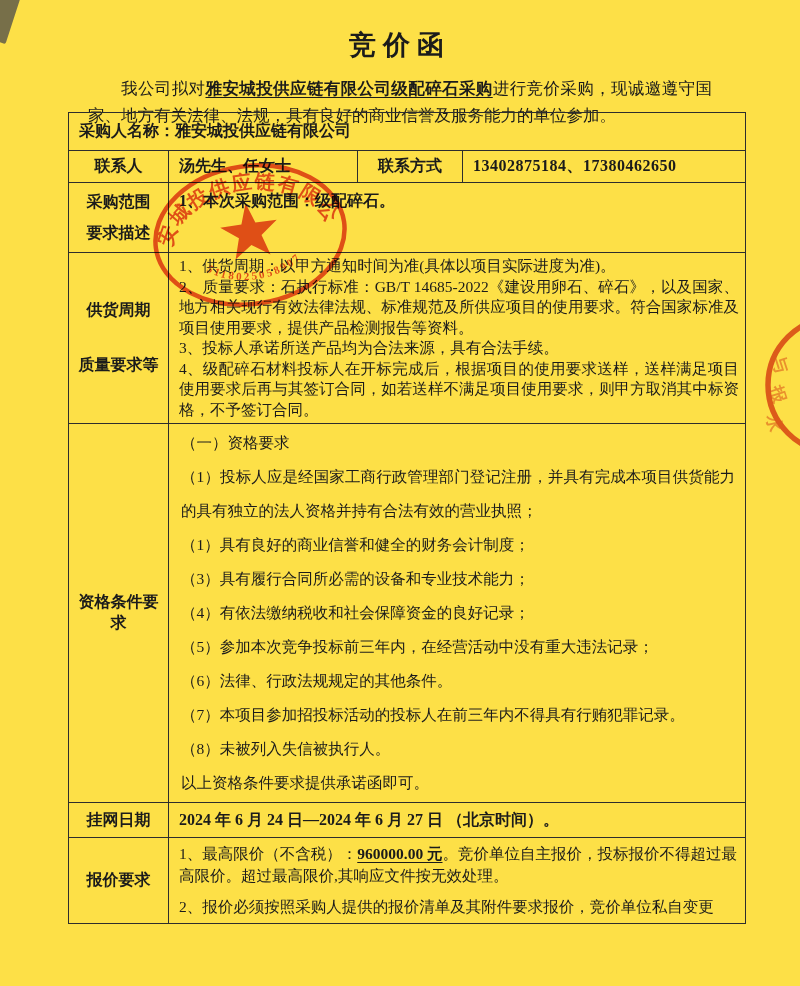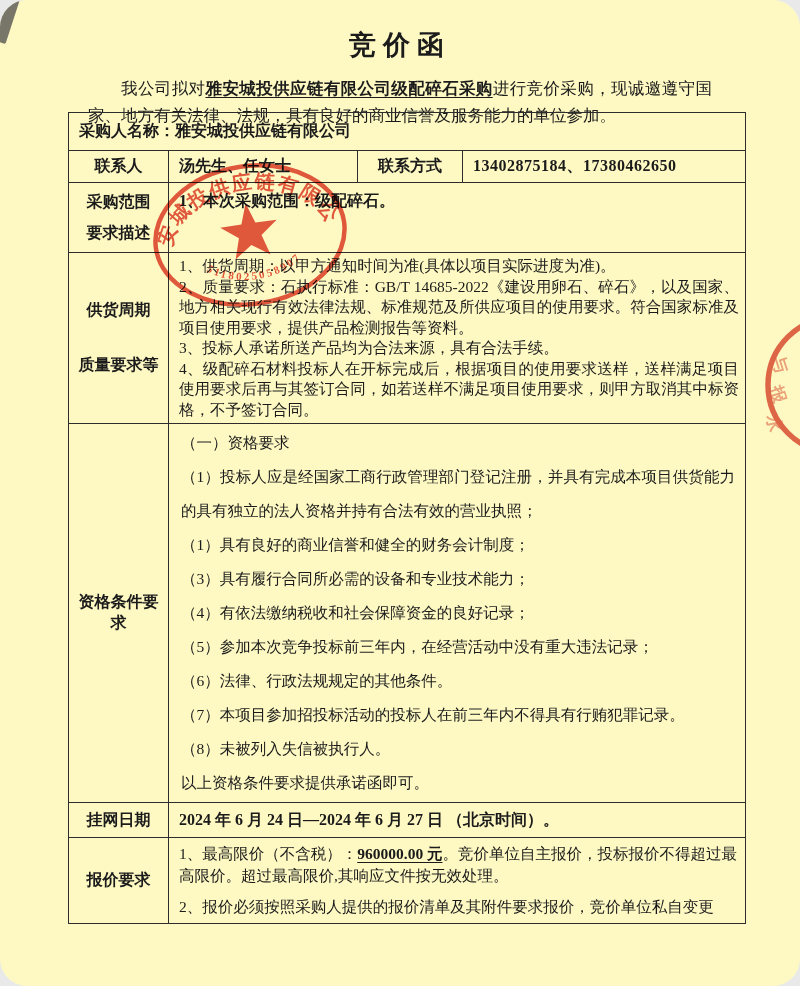--- a/index.html
+++ b/index.html
@@ -8,11 +8,10 @@
     position:relative;
     width:800px; height:986px;
     margin:0 auto;
-    background:#fef9c3;
+    background:#fde047;
     overflow:hidden;
     font-family:"Liberation Serif","DejaVu Serif",serif;
     color:#1b1b1b;
-    border-radius:27px;
   }
   .scan-corner {
     position:absolute; left:-8px; top:-10px; width:22px; height:52px;

